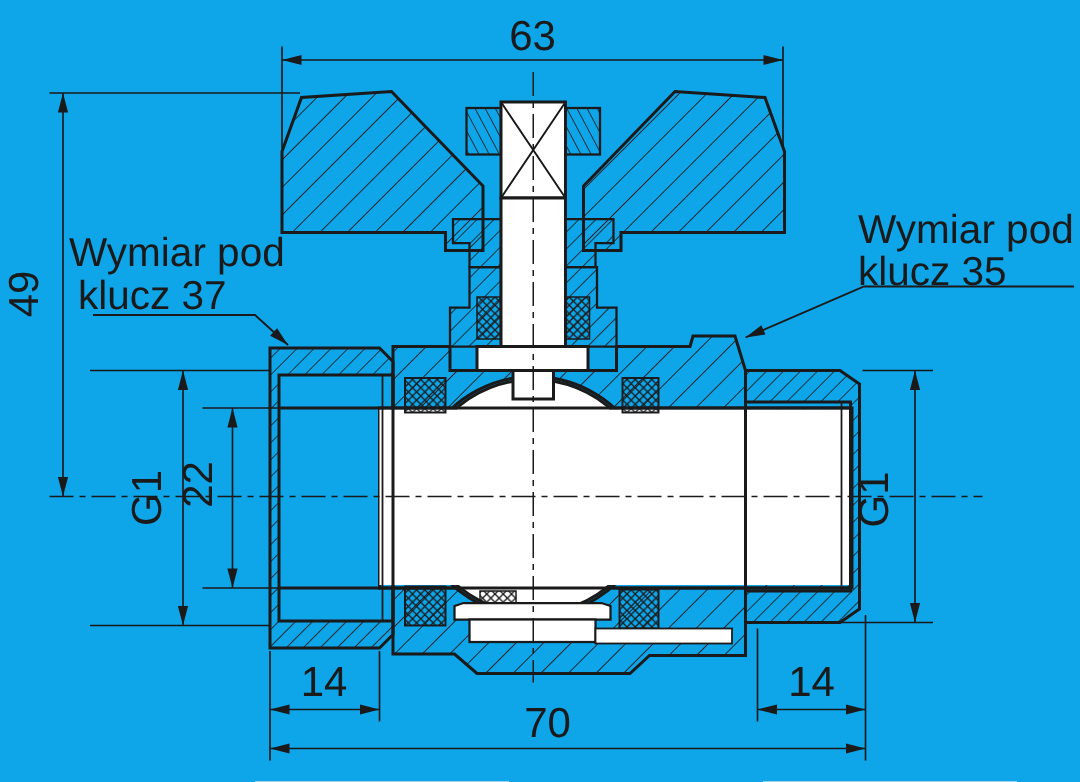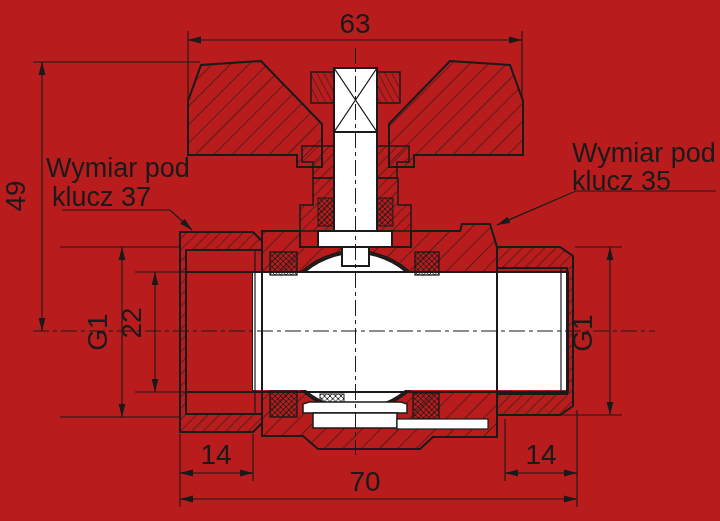--- a/index.html
+++ b/index.html
@@ -3,7 +3,7 @@
 <meta charset="utf-8">
 <style>
   html,body{margin:0;padding:0;background:#fff;}
-  .canvas{position:relative;width:720px;height:521px;background:#b91c1c;overflow:hidden;
+  .canvas{position:relative;width:720px;height:521px;background:#0ea5e9;overflow:hidden;
           font-family:"Liberation Sans",sans-serif;}
   svg{display:block;}
   text{font-family:"Liberation Sans",sans-serif;fill:#1a1a1a;}

